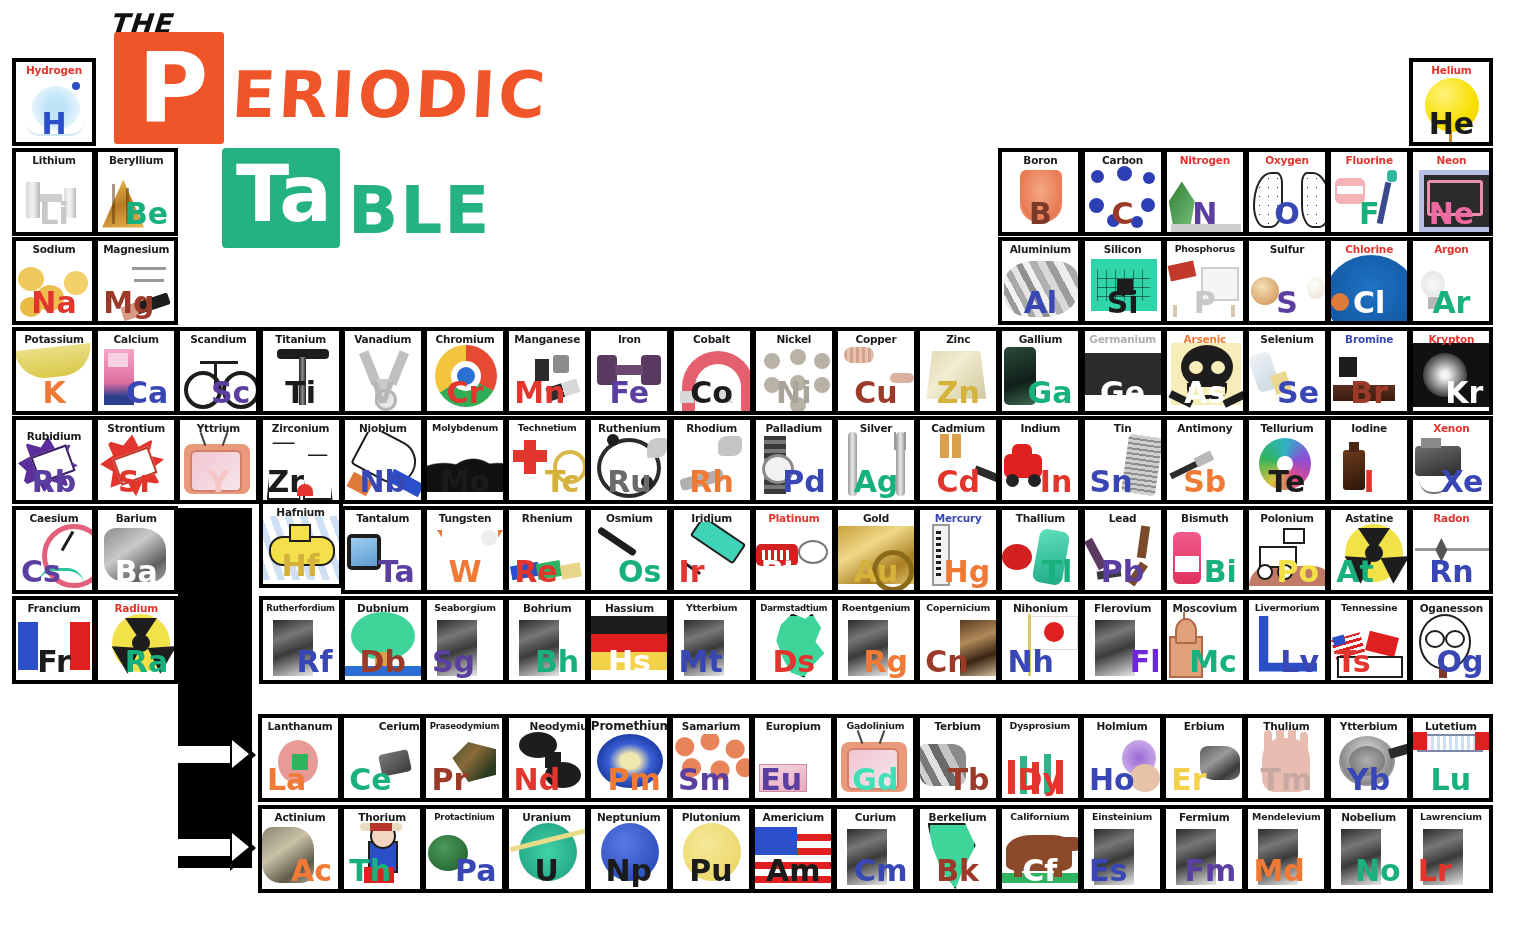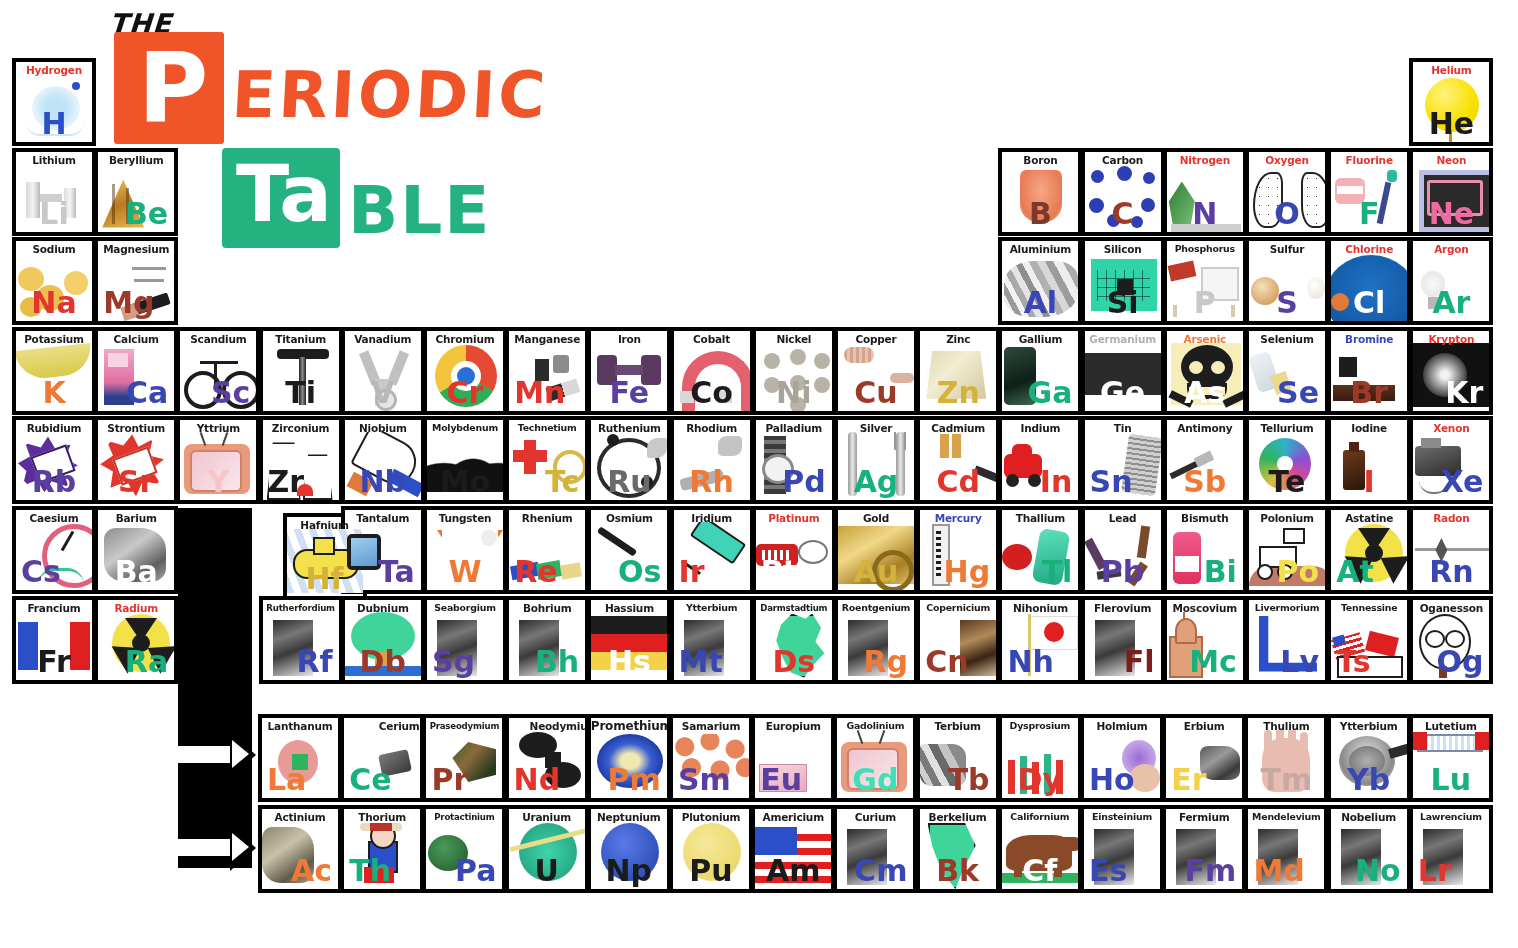--- a/index.html
+++ b/index.html
@@ -534,7 +534,7 @@
             <div class="blob" style="left:2px;top:4px;width:60px;height:56px;background:#5b2e9b;clip-path:polygon(50% 0,62% 22%,88% 14%,78% 40%,100% 52%,76% 64%,84% 90%,56% 80%,44% 100%,32% 78%,8% 88%,14% 62%,0 48%,20% 36%,12% 12%,38% 20%)"></div>
                     <div class="rect" style="left:18px;top:18px;width:34px;height:24px;background:#fff;border:2px solid #3a1e66;transform:rotate(-20deg)"></div>
           </div>
-          <div class="cell-name" style="color: rgb(27, 27, 27);">Rubidium</div>
+          <div class="cell-name" style="color: rgb(27, 27, 27); margin-top: 8px;">Rubidium</div>
           <div class="cell-sym c" style="color: rgb(91, 63, 160);">Rb</div>
         </div>
       </div>

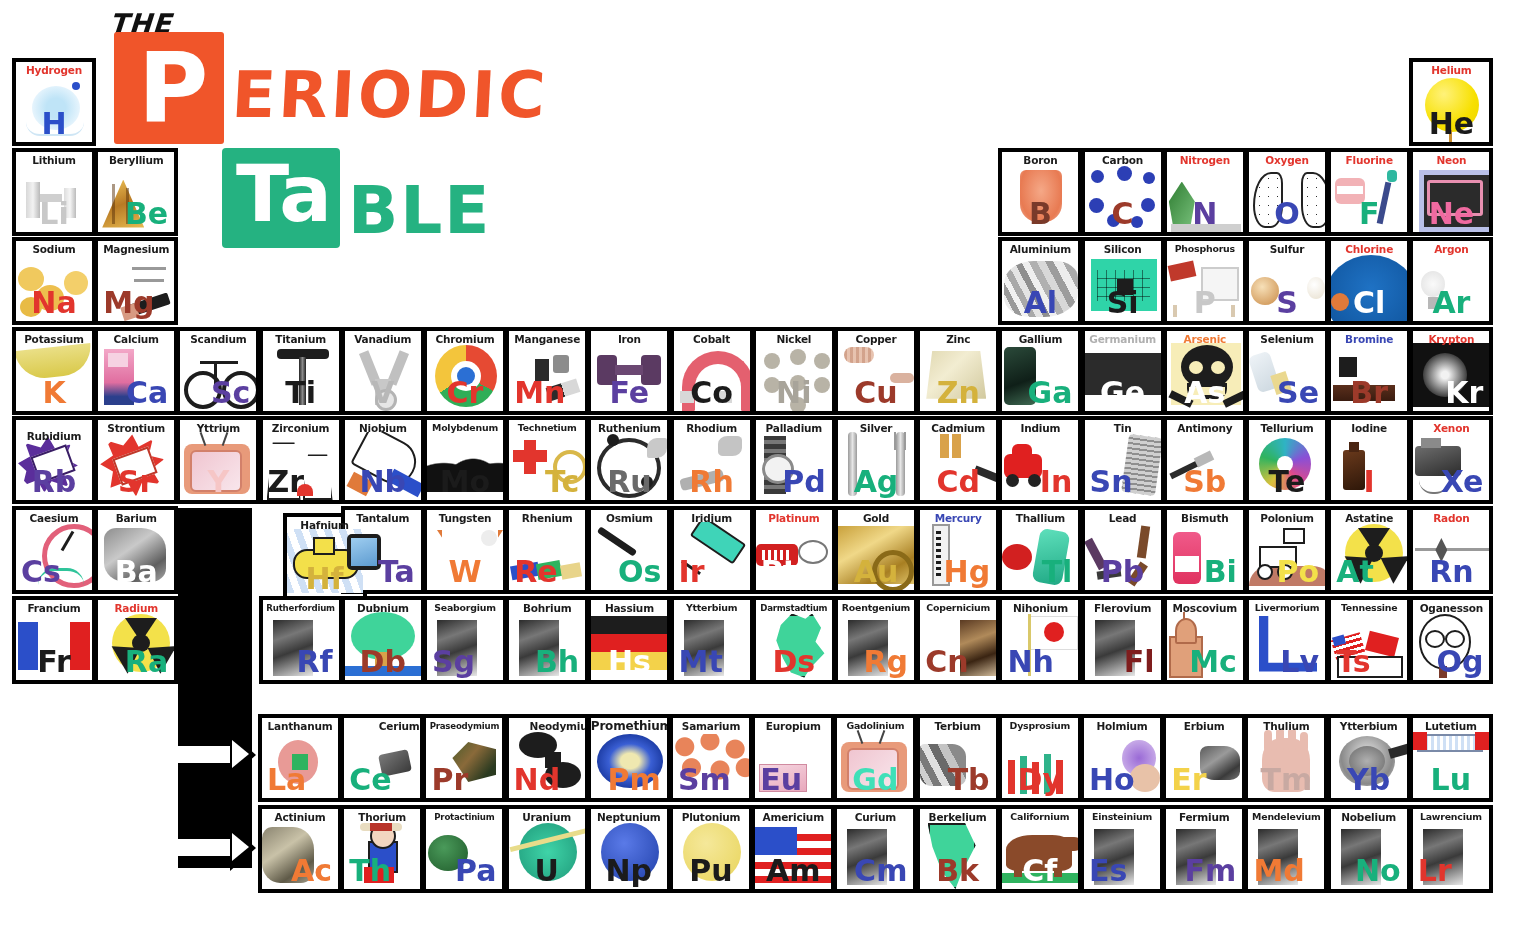--- a/index.html
+++ b/index.html
@@ -742,7 +742,7 @@
           <div class="cell-sym c" style="color: rgb(255, 255, 255);">Ba</div>
         </div>
       </div>
-      <div class="cell" style="left: 258.6px; top: 513px; margin-left: 24px;">
+      <div class="cell" style="left: 258.6px; top: 500px;">
         <div class="cell-inner">
           <div class="art">
             <div class="rect" style="left:0px;top:0px;width:84px;height:64px;background:repeating-linear-gradient(70deg,#cfe0f5 0 7px,#fff 7px 14px)"></div>

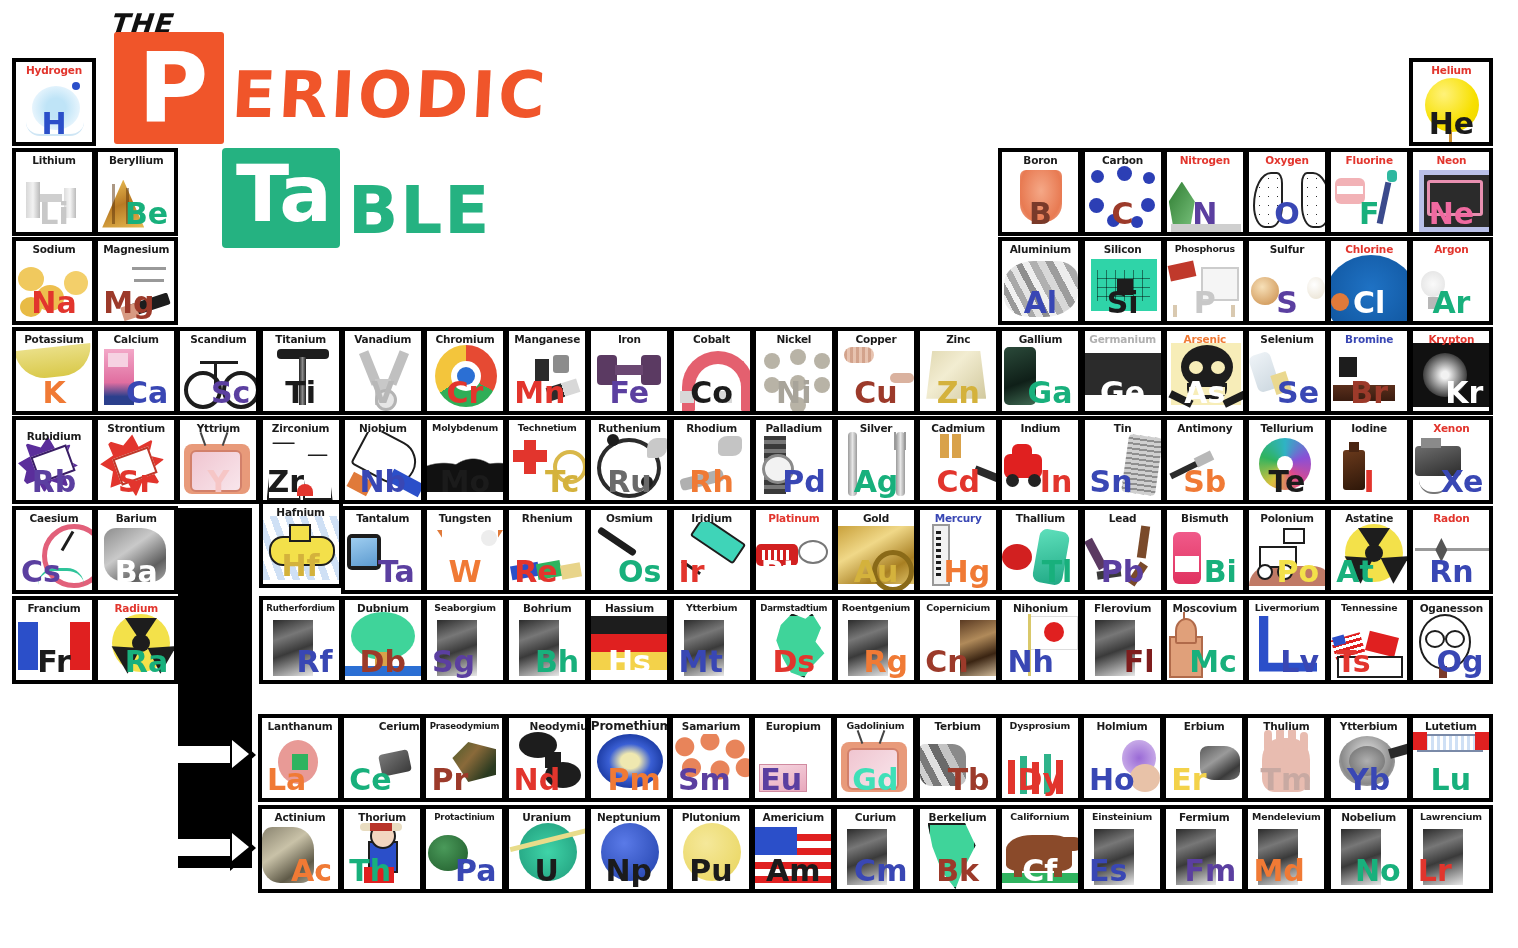--- a/index.html
+++ b/index.html
@@ -1027,7 +1027,7 @@
             <div class="portrait" style="left:10px"></div>
           </div>
           <div class="cell-name" style="color: rgb(27, 27, 27);">Flerovium</div>
-          <div class="cell-sym" style="color: #7f1d1d; left: auto; right: 6px;">Fl</div>
+          <div class="cell-sym" style="color: #6d28d9; left: auto; right: 0;">Fl</div>
         </div>
       </div>
       <div class="cell" style="left: 1162.8px; top: 595.6px;">

